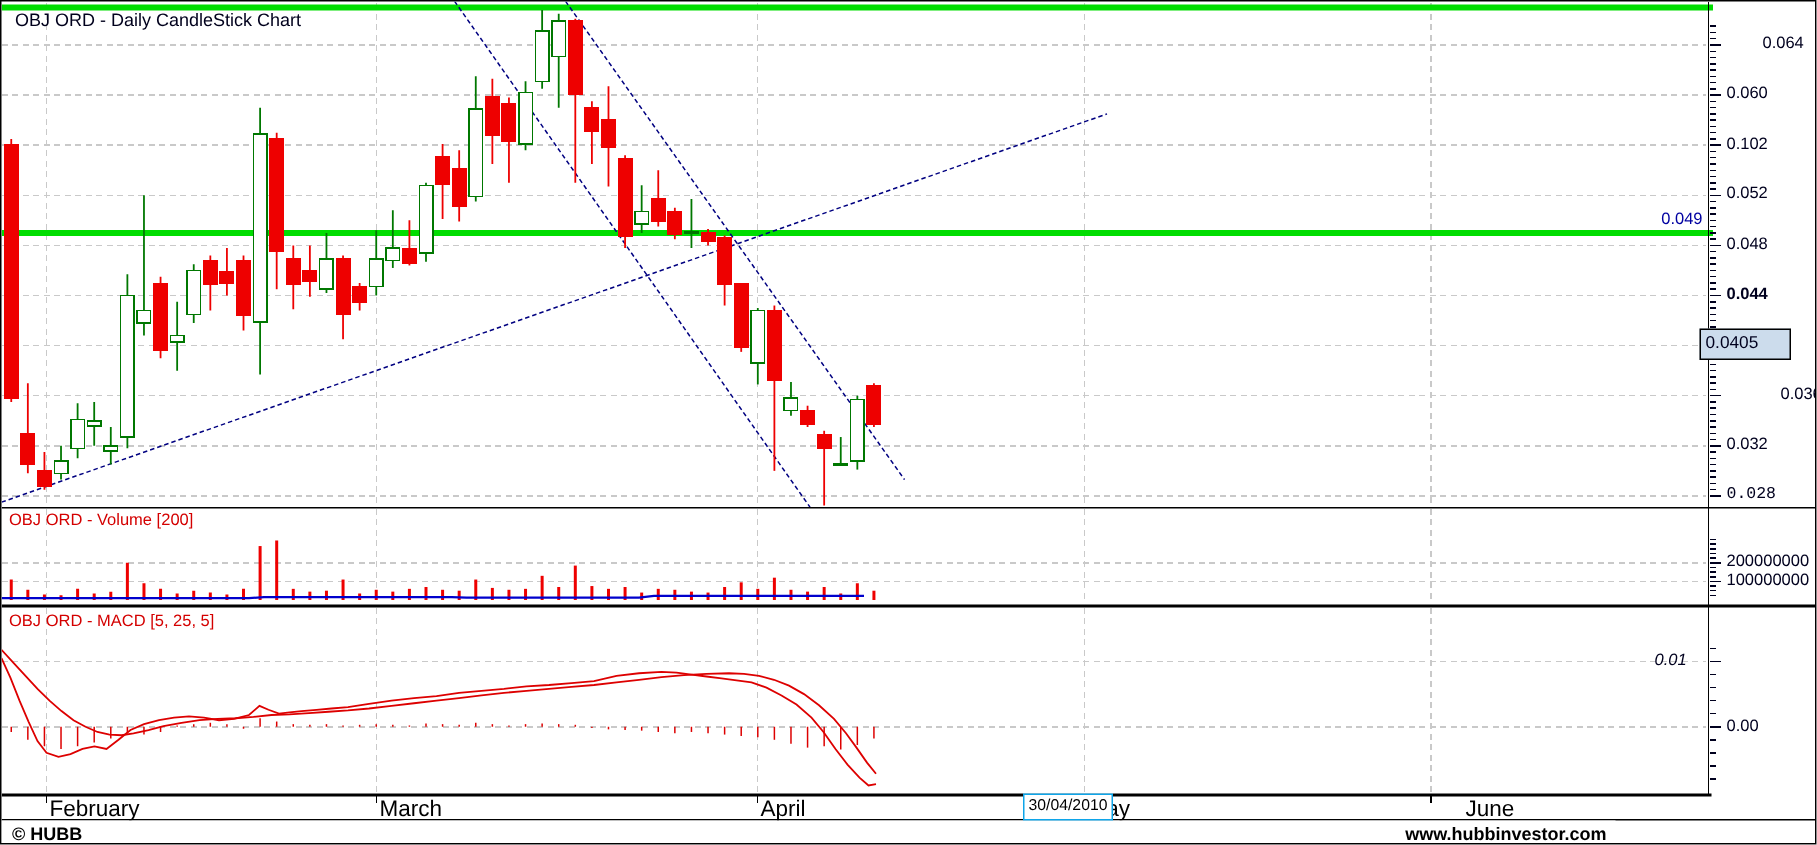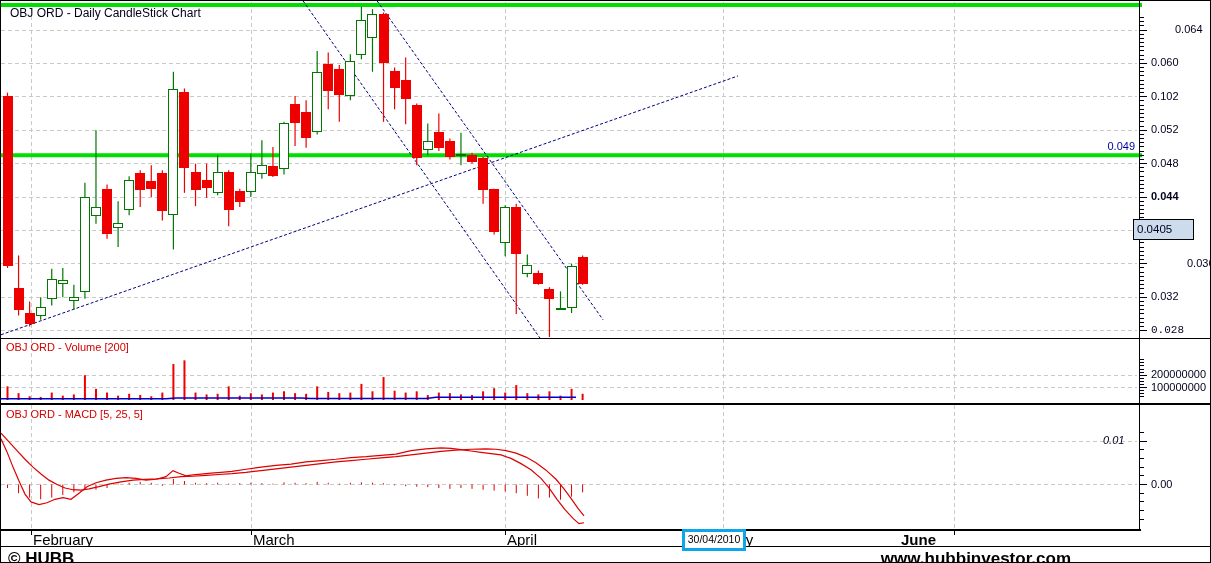--- a/index.html
+++ b/index.html
@@ -21,7 +21,7 @@
   }
   .date-box{
     position:absolute; left:681px; top:528px; width:58px; height:16px;
-    background:#ffffff; border:3px solid #0ea5e9; color:#000;
+    background:#ffffff; border:1px solid #0ea5e9; color:#000;
     font-size:10.5px; line-height:15px; text-align:center; z-index:6;
   }
   .footer{

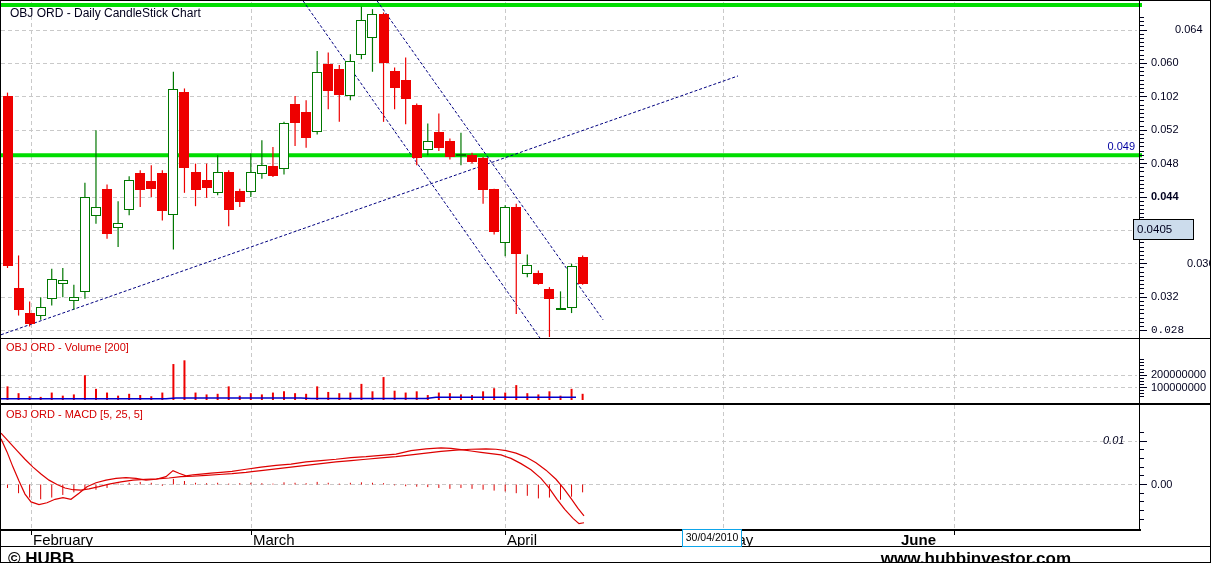--- a/index.html
+++ b/index.html
@@ -430,7 +430,7 @@
       <div class="month-label" style="left: 252px;">March</div>
       <div class="month-label" style="left: 506px;">April</div>
       <div class="month-label" style="left: 724px;">May</div>
-      <div class="month-label" style="left: 900px; font-weight: bold;">June</div>
+      <div class="month-label" style="left: 976px;">June</div>
     </div>
   <div id="ylabels">
       <div class="axis-label" style="left: 1150px; top: 22px; padding-left: 24px;">0.064</div>

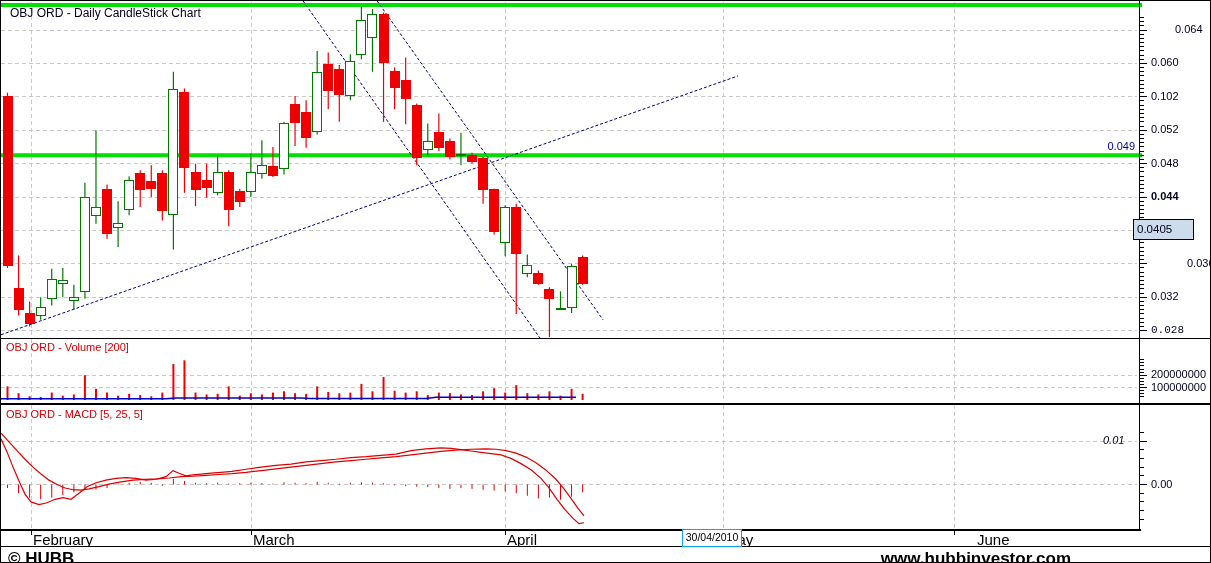--- a/index.html
+++ b/index.html
@@ -26,7 +26,7 @@
   }
   .footer{
     position:absolute; left:0; top:546px; width:1076px; height:17px;
-    background:#ffffff; z-index:5; font-weight:bold; font-size:17px; color:#000;
+    background:#ffffff; z-index:5; font-weight:bold; font-size:12px; color:#000;
   }
   .footer .fl{position:absolute;left:7px;top:2px;}
   .footer .fr{position:absolute;right:6px;top:2px;text-align:center;}

